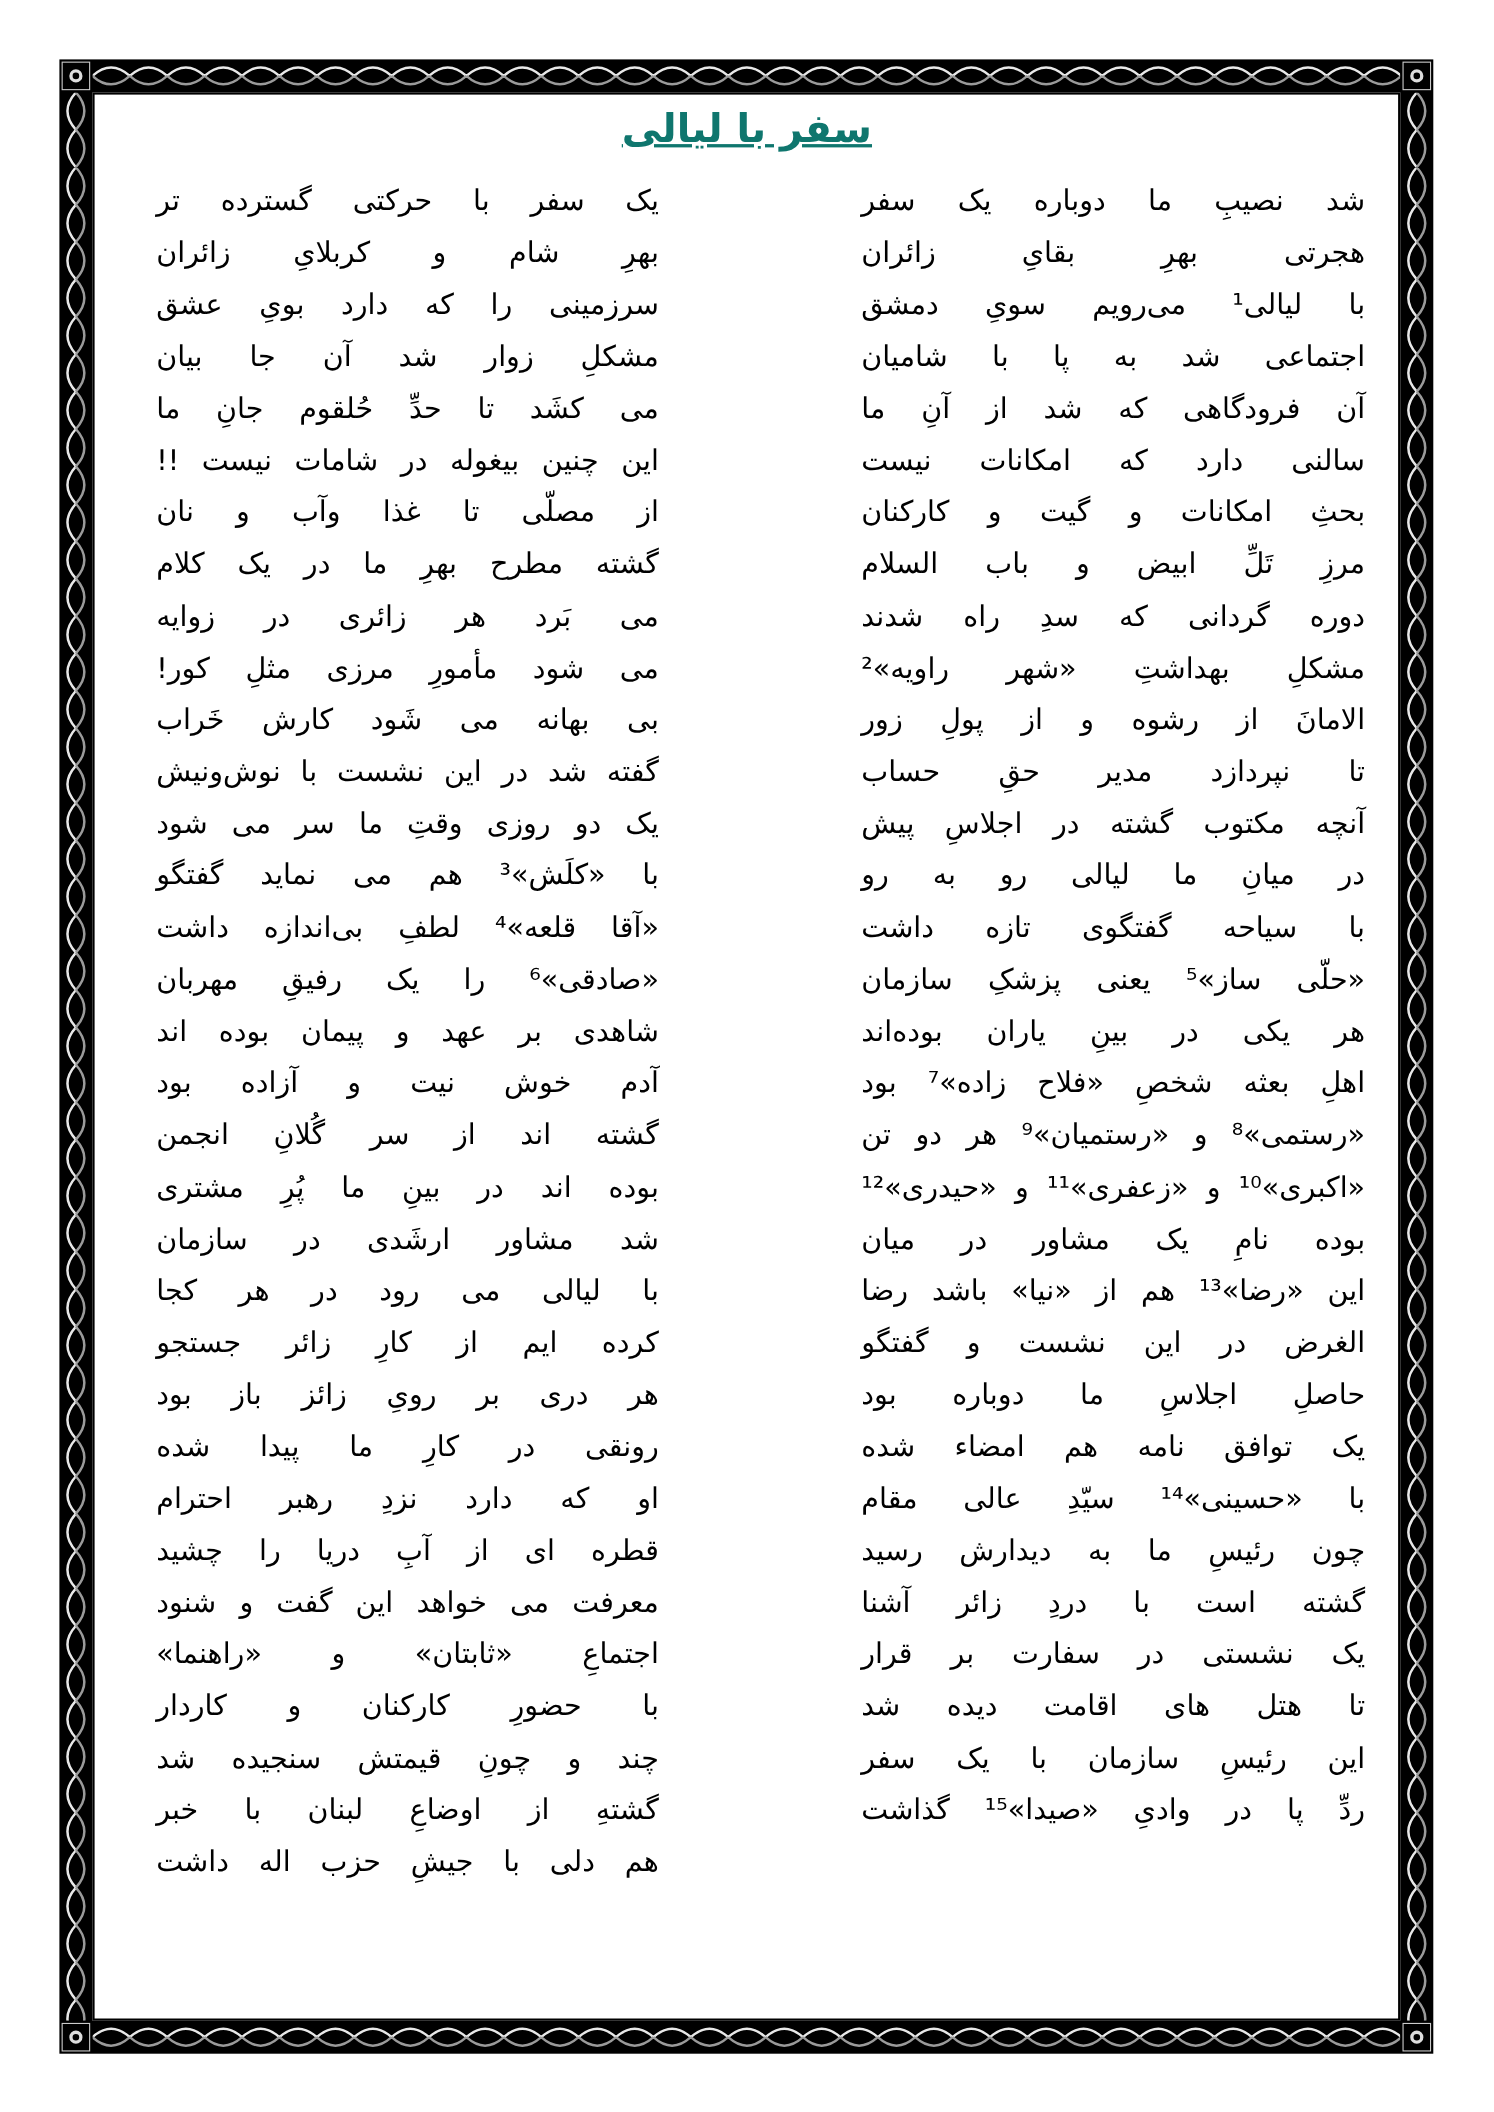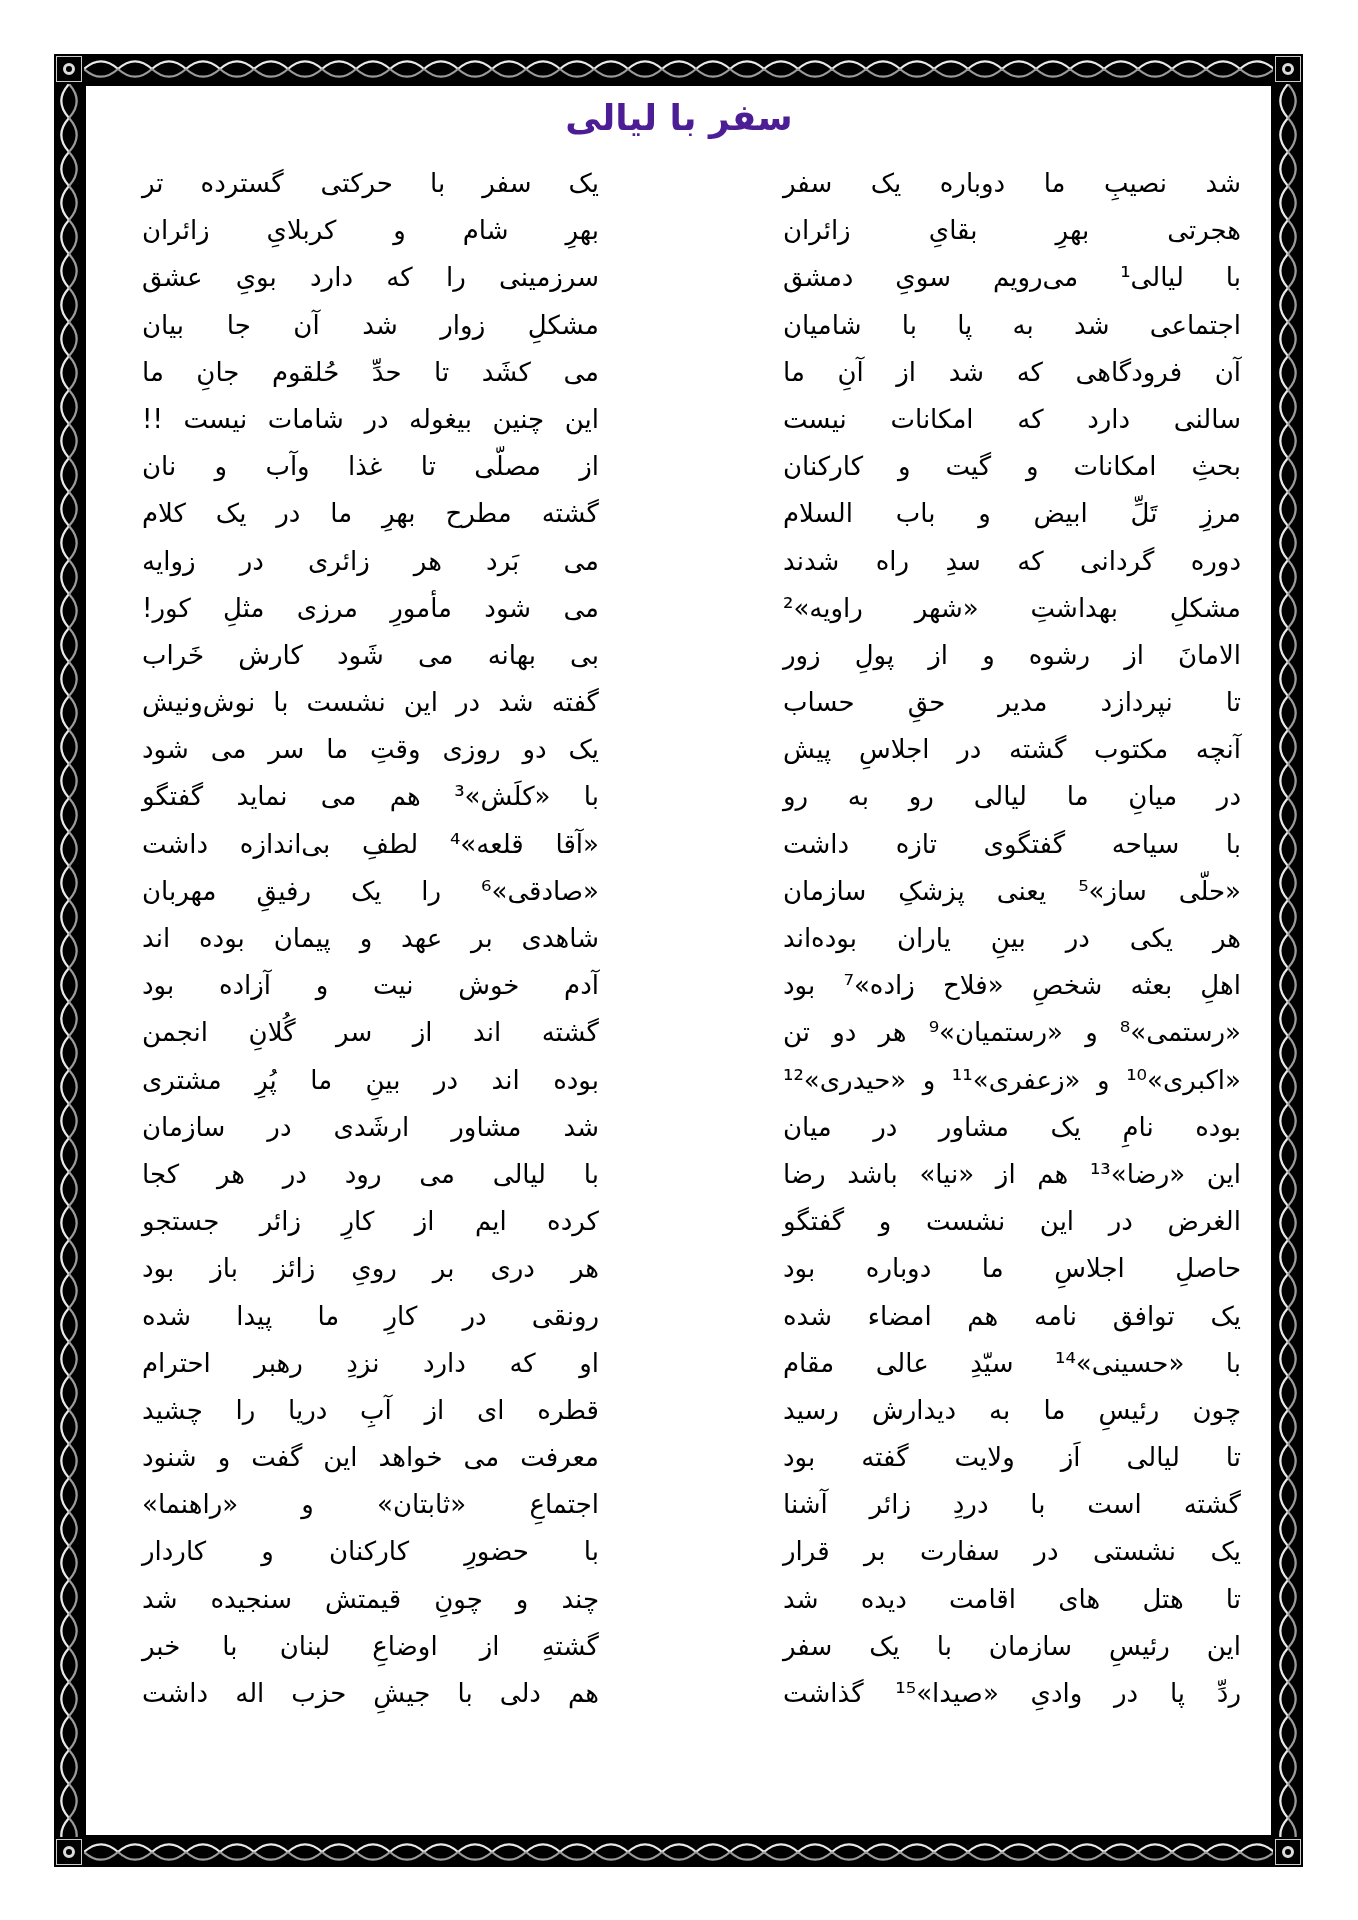--- a/index.html
+++ b/index.html
@@ -15,7 +15,7 @@
   .corner{position:absolute;width:26px;height:26px;border:1px solid #ccc;box-sizing:border-box;display:flex;align-items:center;justify-content:center;}
   .corner span{width:12px;height:12px;border:3px solid #ddd;border-radius:50%;box-sizing:border-box;}
   .c-tl{left:2px;top:2px}.c-tr{right:2px;top:2px}.c-bl{left:2px;bottom:2px}.c-br{right:2px;bottom:2px}
-  .title{position:absolute;left:0;right:0;top:100px;text-align:center;font-family:"DejaVu Sans",sans-serif;font-weight:bold;font-size:36px;line-height:1;direction:rtl;color:#4c1d95;}
+  .title{position:absolute;left:0;right:0;top:100px;text-align:center;font-family:"DejaVu Sans",sans-serif;font-weight:bold;font-size:36px;line-height:1;direction:rtl;color:#0f766e;text-decoration:underline;}
   .col{position:absolute;top:160px;direction:rtl;}
   .col-right{left:783px;width:458px;}
   .col-left{left:126px;width:457px;margin-left:16px;}

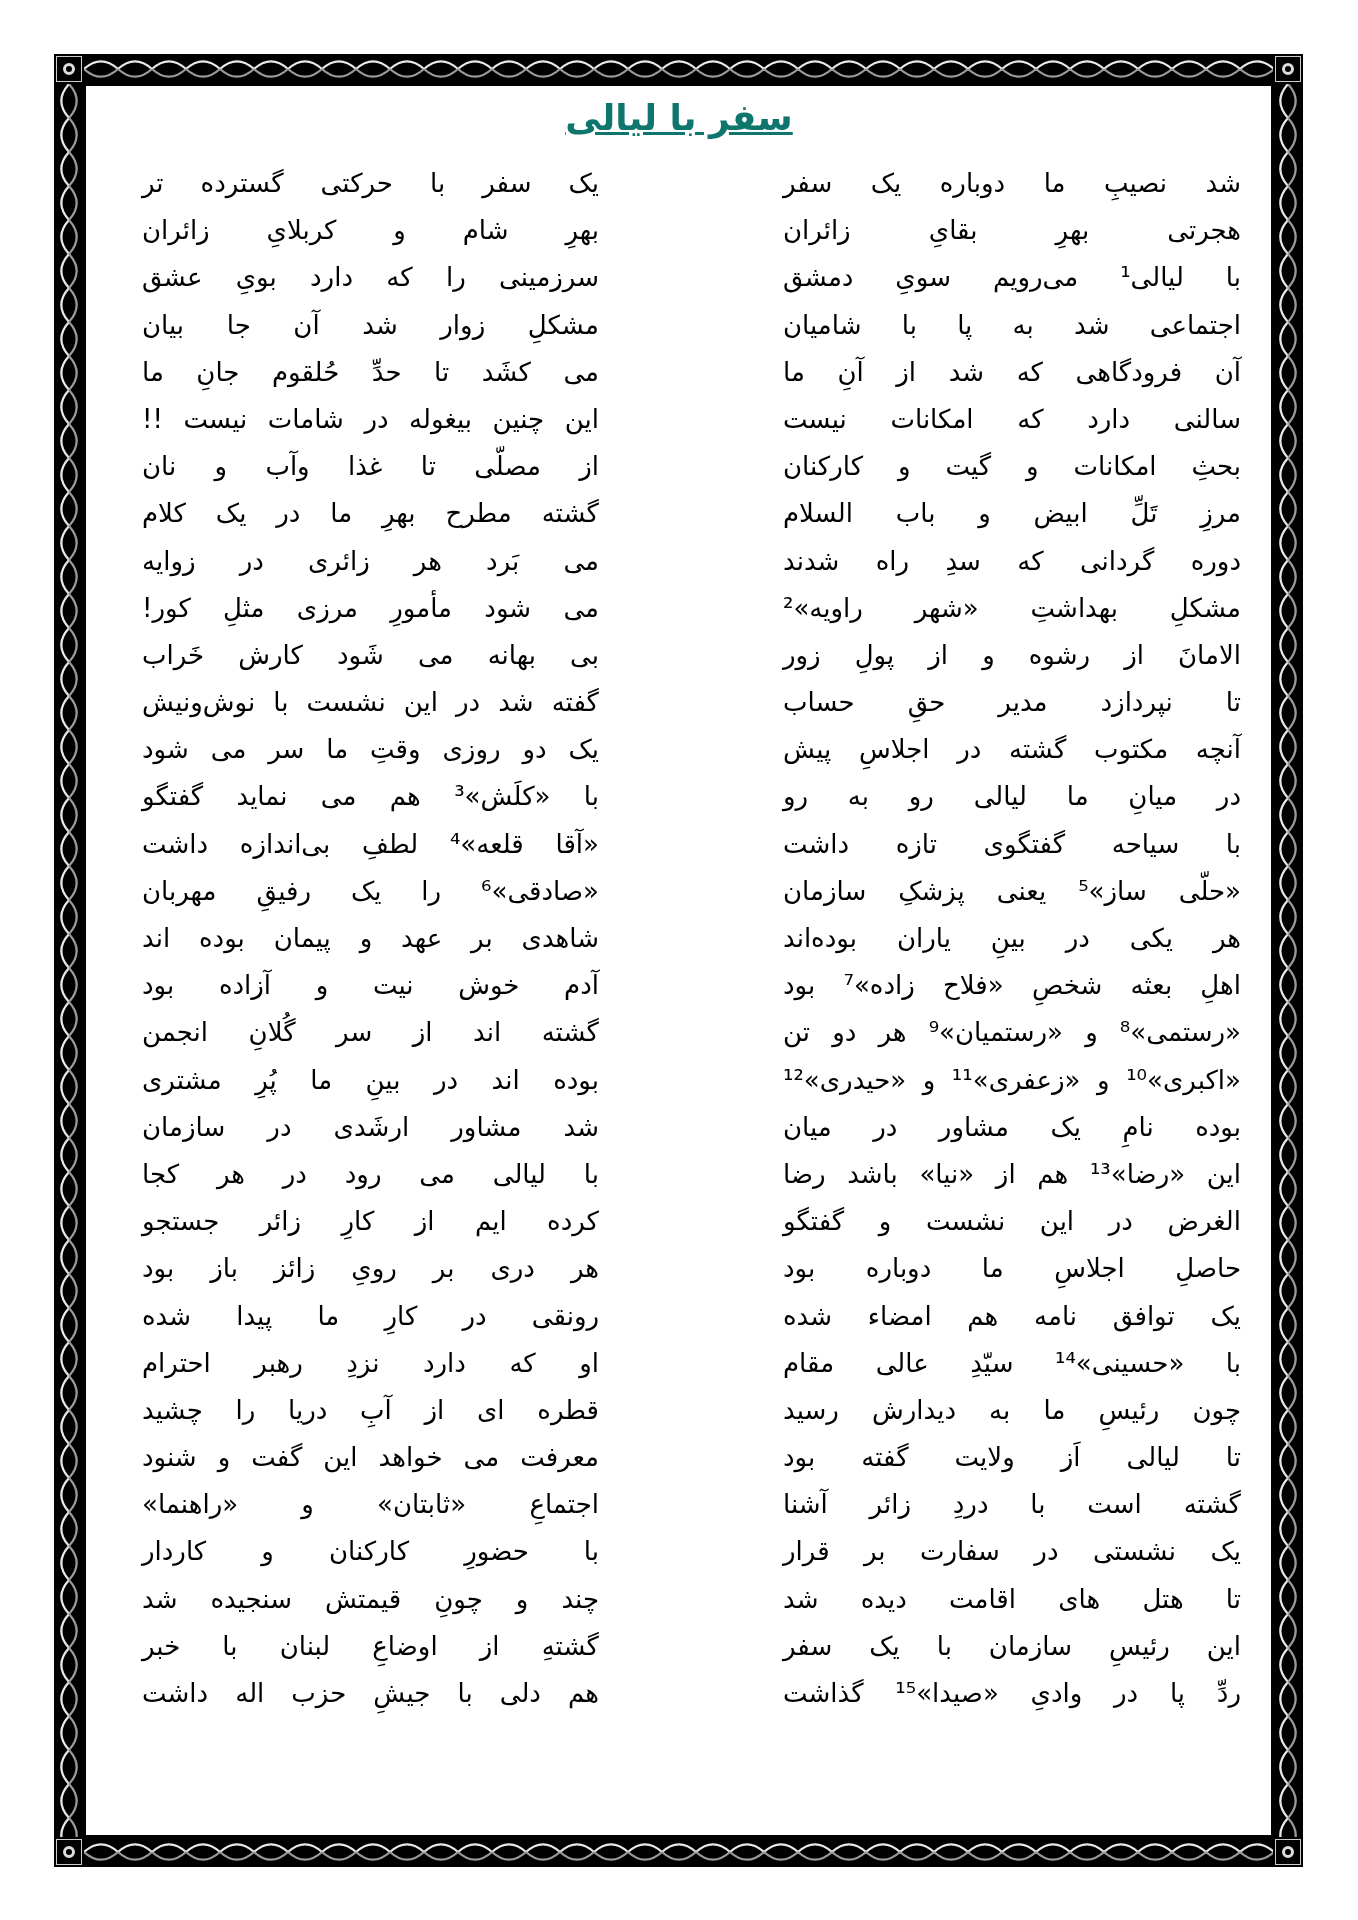--- a/index.html
+++ b/index.html
@@ -94,7 +94,6 @@
     <div class="line">یک توافق نامه هم امضاء شده</div>
     <div class="line">با «حسینی»¹⁴ سیّدِ عالی مقام</div>
     <div class="line">چون رئیسِ ما به دیدارش رسید</div>
-    <div class="line">تا لیالی اَز ولایت گفته بود</div>
     <div class="line">گشته است با دردِ زائر آشنا</div>
     <div class="line">یک نشستی در سفارت بر قرار</div>
     <div class="line">تا هتل های اقامت دیده شد</div>

